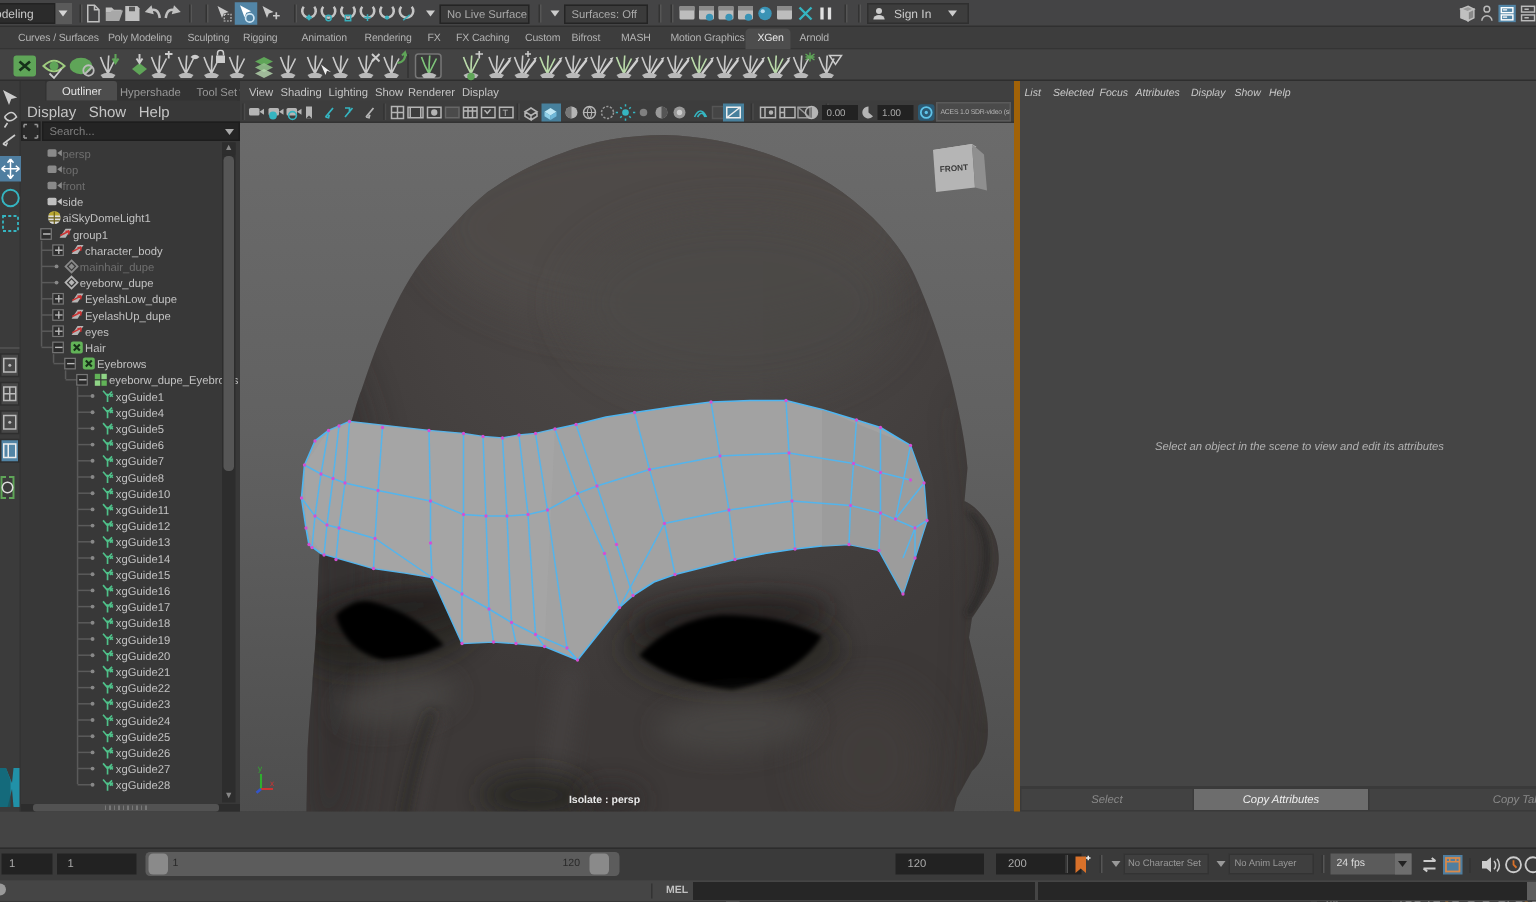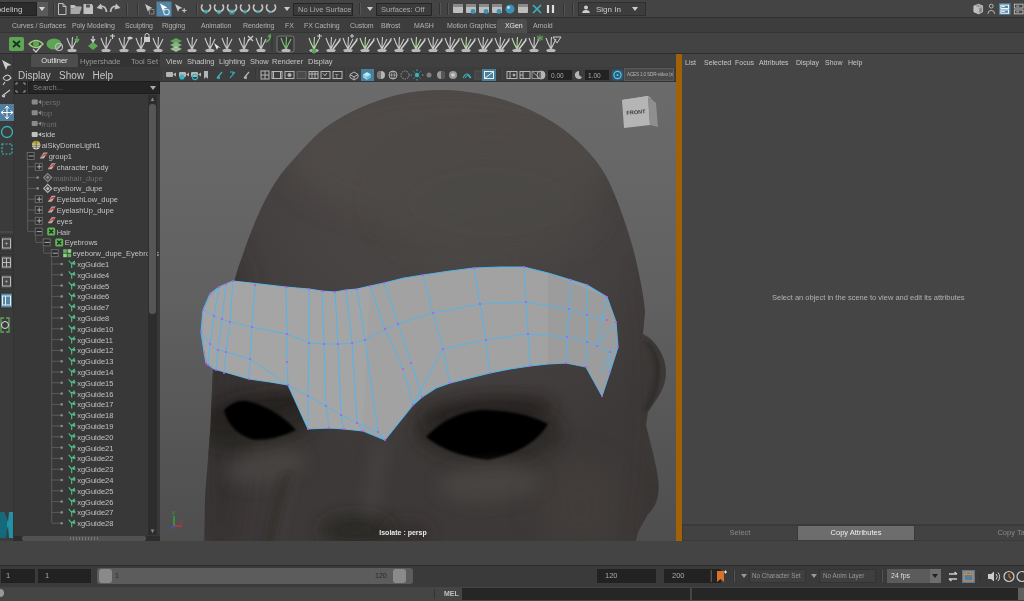--- a/index.html
+++ b/index.html
@@ -894,7 +894,7 @@
         <text x="243" y="453" font-size="7" font-weight="bold" fill="#e8e8e8" text-anchor="middle">Isolate : persp</text>
       </svg>
 </div>
-<div class="abs" style="left:676px;top:0;width:348px;height:487px;background:#454545;border-left:6px solid #a16207;">
+<div class="abs" style="left:676px;top:0;width:348px;height:487px;background:#454545;border-left:4px solid #a16207;font-style:italic;">
 <div class="abs" style="left:3px;top:5px;font-size:7px;color:#c8c8c8;">List</div>
 <div class="abs" style="left:22px;top:5px;font-size:7px;color:#c8c8c8;">Selected</div>
 <div class="abs" style="left:53px;top:5px;font-size:7px;color:#c8c8c8;">Focus</div>

